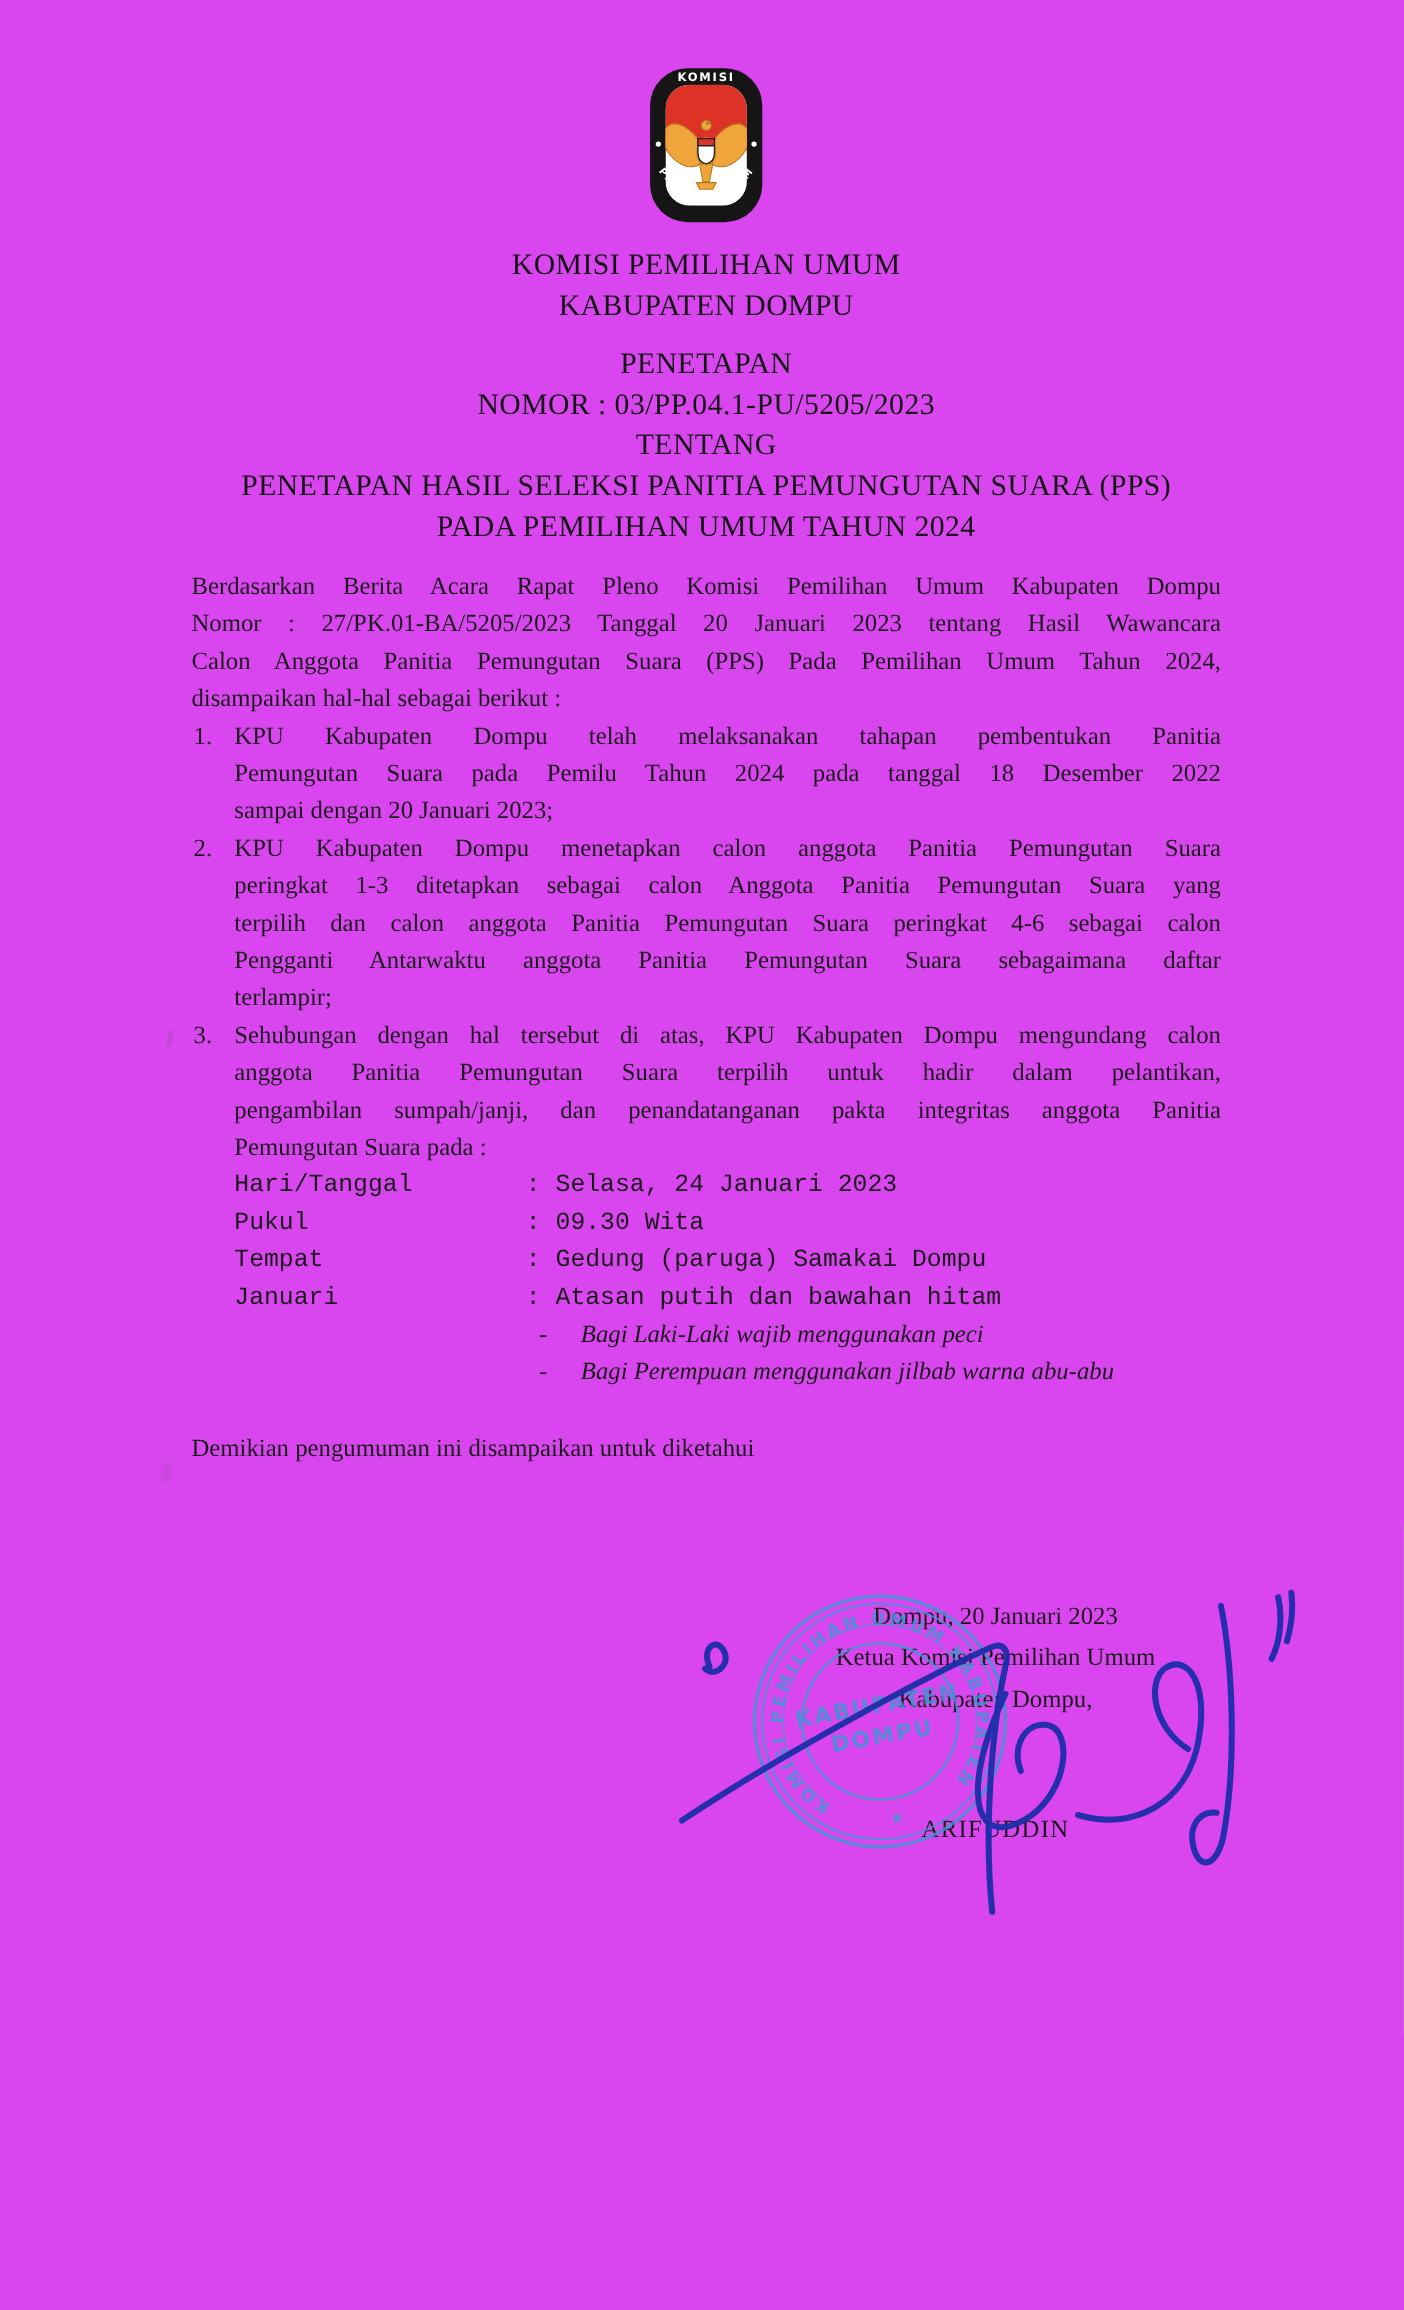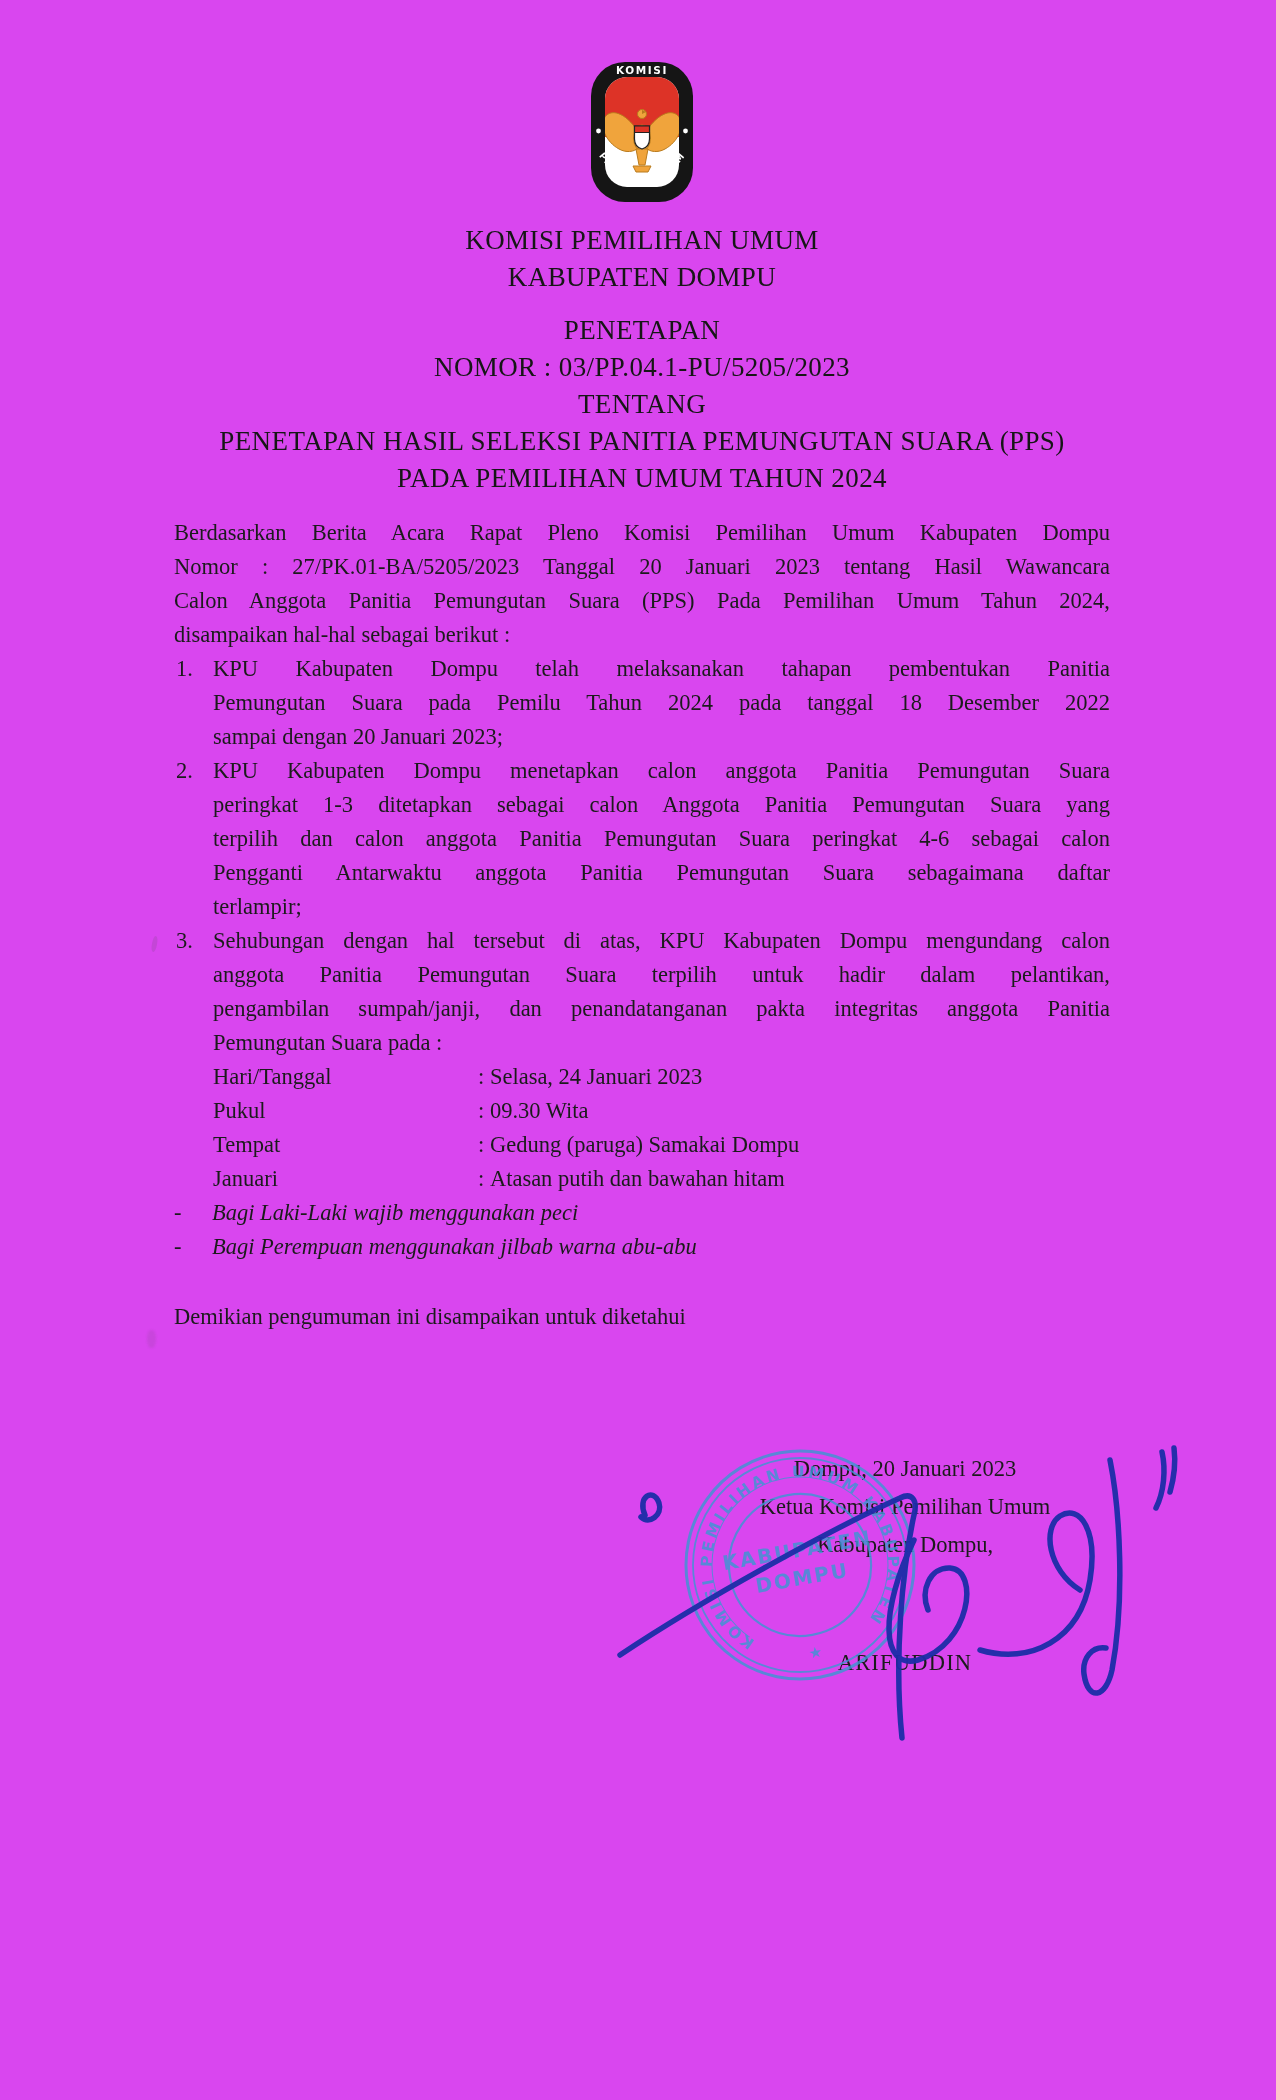--- a/index.html
+++ b/index.html
@@ -22,7 +22,7 @@
   .item{position:absolute;left:174px;width:936px;}
   .item .num{position:absolute;left:2px;top:0;width:36px;}
   .item .lines{margin-left:39px;}
-  .drow{margin-left:39px;height:34px;overflow:hidden;white-space:nowrap;}
+  .drow{margin-left:39px;height:34px;overflow:hidden;white-space:nowrap;font-family:Liberation Mono, monospace;}
   .dlabel{display:inline-block;width:265px;}
   .note{height:34px;overflow:hidden;white-space:nowrap;}
   .ndash{display:inline-block;width:38px;}

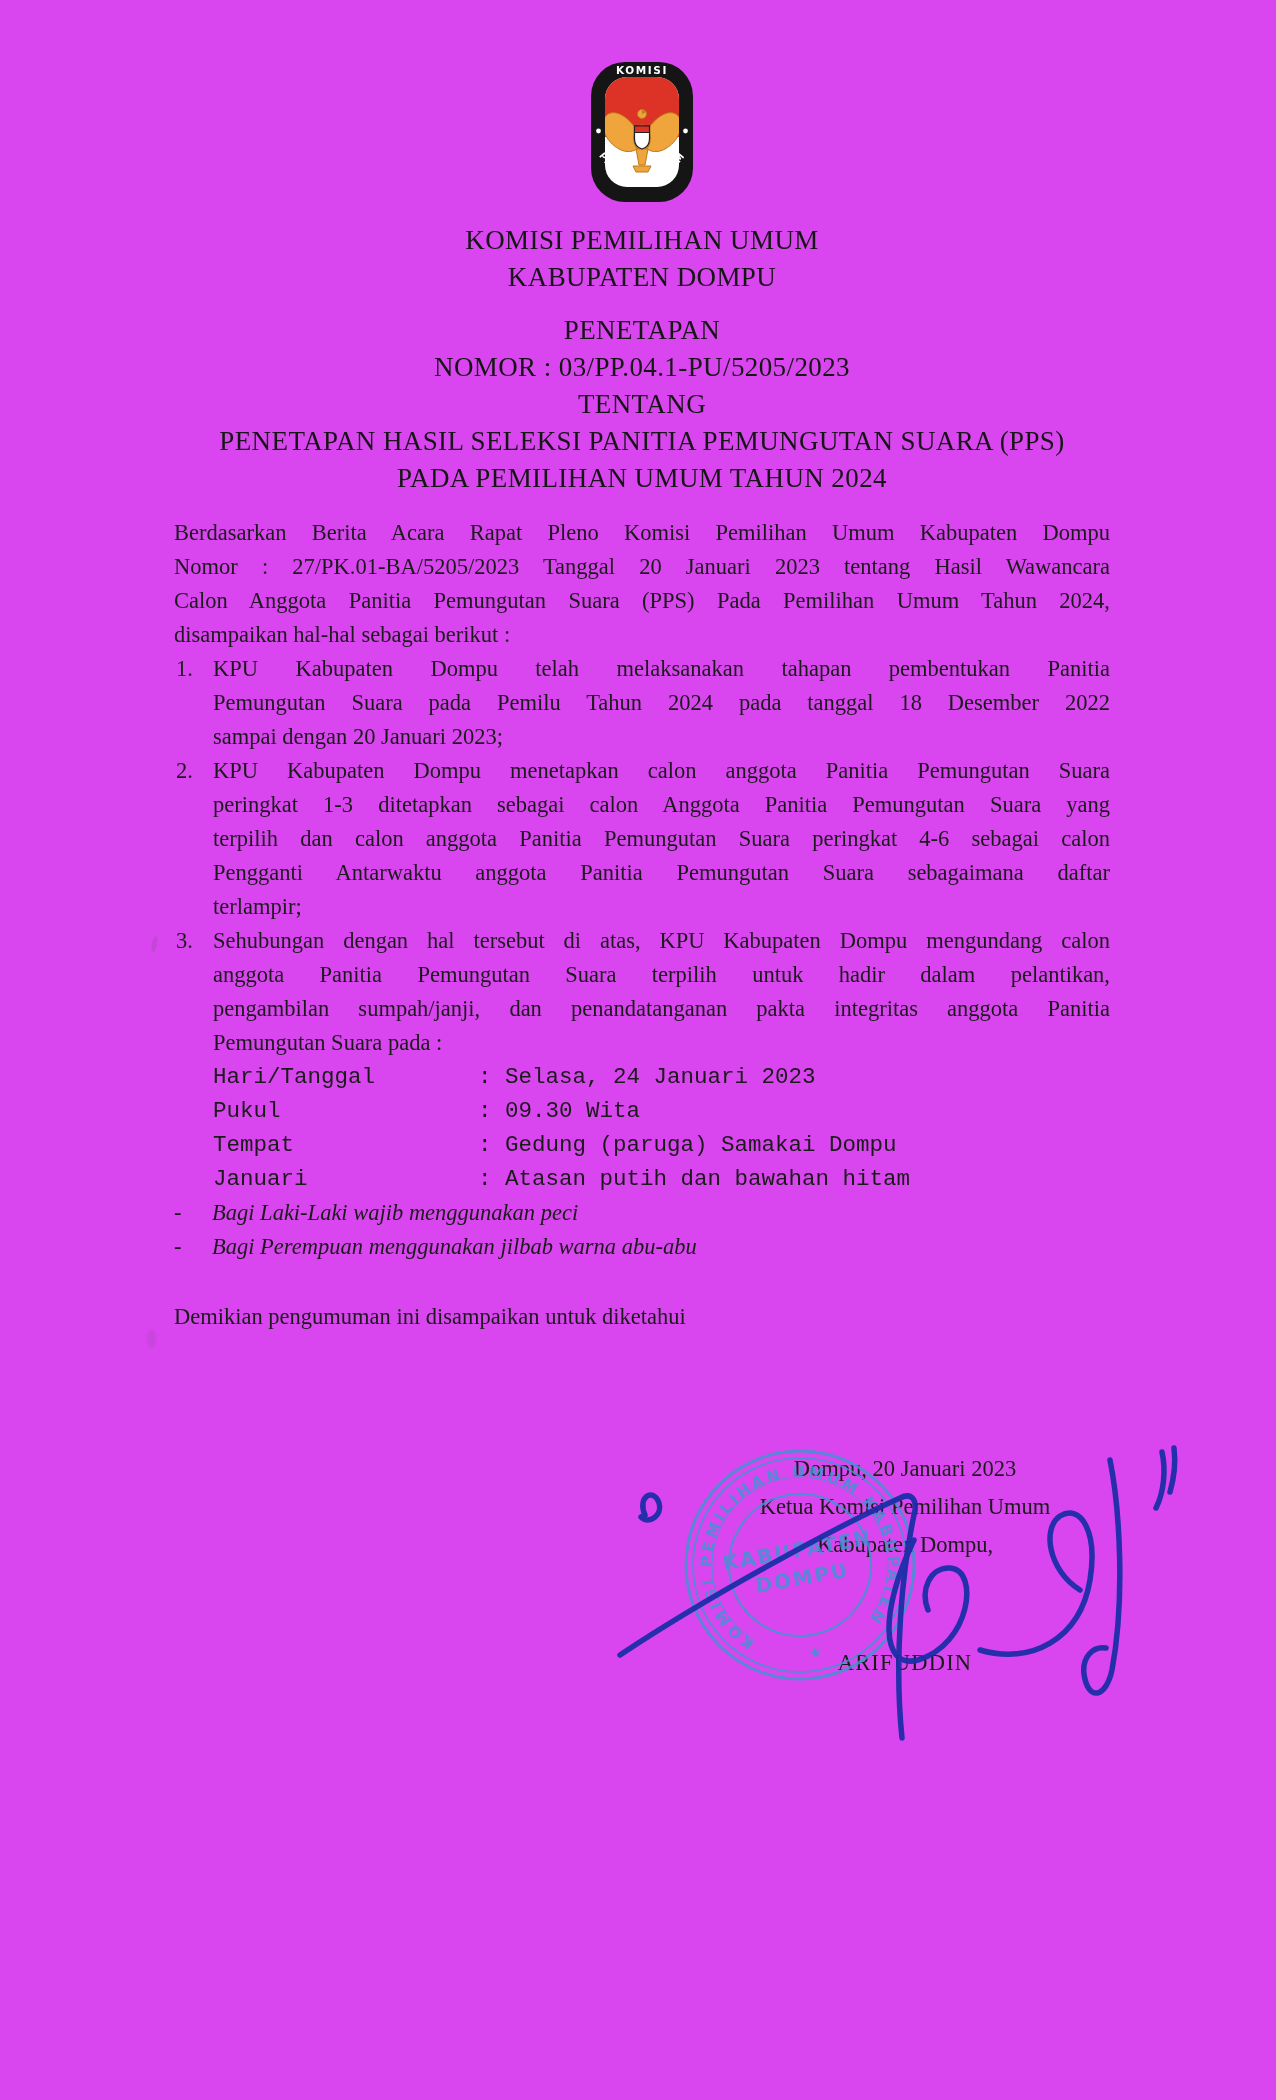--- a/index.html
+++ b/index.html
@@ -24,7 +24,7 @@
   .item .lines{margin-left:39px;}
   .drow{margin-left:39px;height:34px;overflow:hidden;white-space:nowrap;font-family:Liberation Mono, monospace;}
   .dlabel{display:inline-block;width:265px;}
-  .note{height:34px;overflow:hidden;white-space:nowrap;}
+  .note{margin-left:316px;height:34px;overflow:hidden;white-space:nowrap;}
   .ndash{display:inline-block;width:38px;}
   .note .ntext{font-style:italic;}
   .sig-col{position:absolute;left:640px;width:530px;text-align:center;font-size:22.5px;line-height:38px;}

